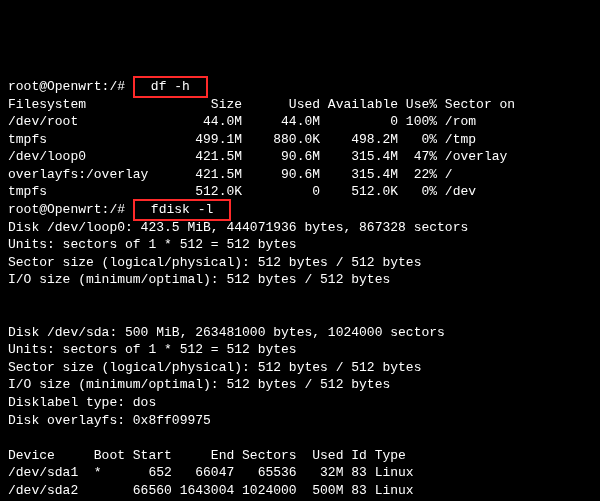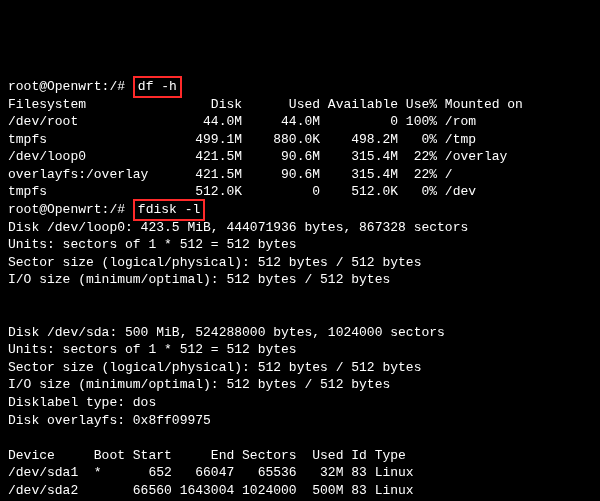--- a/index.html
+++ b/index.html
@@ -16,7 +16,7 @@
   }
   .hl {
     border: 2px solid #ff2a2a;
-    padding: 0 3px;
+    padding: 0 16px;
     margin: -2px 0;
     display: inline-block;
   }

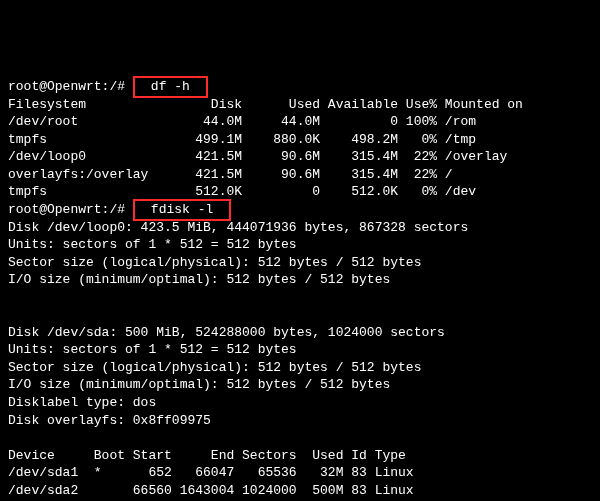--- a/index.html
+++ b/index.html
@@ -28,7 +28,7 @@
 
 
 <span class="prompt">root@Openwrt:/# </span><span class="hl">df -h</span>
-<span>Filesystem                Disk      Used Available Use% Mounted on</span>
+<span>Filesystem                Size      Used Available Use% Sector on</span>
 <span>/dev/root                44.0M     44.0M         0 100% /rom</span>
 <span>tmpfs                   499.1M    880.0K    498.2M   0% /tmp</span>
 <span>/dev/loop0              421.5M     90.6M    315.4M  22% /overlay</span>

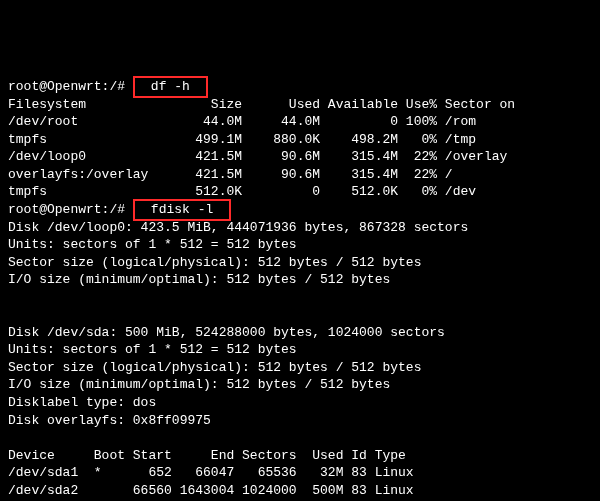--- a/index.html
+++ b/index.html
@@ -31,7 +31,7 @@
 <span>Filesystem                Size      Used Available Use% Sector on</span>
 <span>/dev/root                44.0M     44.0M         0 100% /rom</span>
 <span>tmpfs                   499.1M    880.0K    498.2M   0% /tmp</span>
-<span>/dev/loop0              421.5M     90.6M    315.4M  22% /overlay</span>
+<span>/dev/loop0              421.5M     90.6M    315.4M  47% /overlay</span>
 <span>overlayfs:/overlay      421.5M     90.6M    315.4M  22% /</span>
 <span>tmpfs                   512.0K         0    512.0K   0% /dev</span>
 <span class="prompt">root@Openwrt:/# </span><span class="hl">fdisk -l</span>

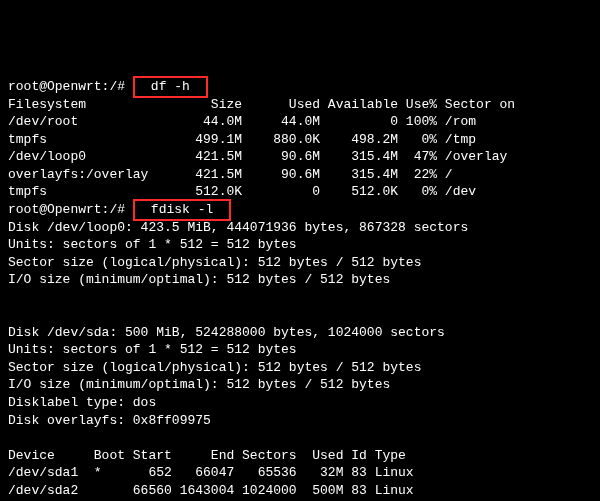--- a/index.html
+++ b/index.html
@@ -41,7 +41,7 @@
 <span>I/O size (minimum/optimal): 512 bytes / 512 bytes</span>
 
 
-<span>Disk /dev/sda: 500 MiB, 524288000 bytes, 1024000 sectors</span>
+<span>Disk /dev/sda: 500 MiB, 263481000 bytes, 1024000 sectors</span>
 <span>Units: sectors of 1 * 512 = 512 bytes</span>
 <span>Sector size (logical/physical): 512 bytes / 512 bytes</span>
 <span>I/O size (minimum/optimal): 512 bytes / 512 bytes</span>

